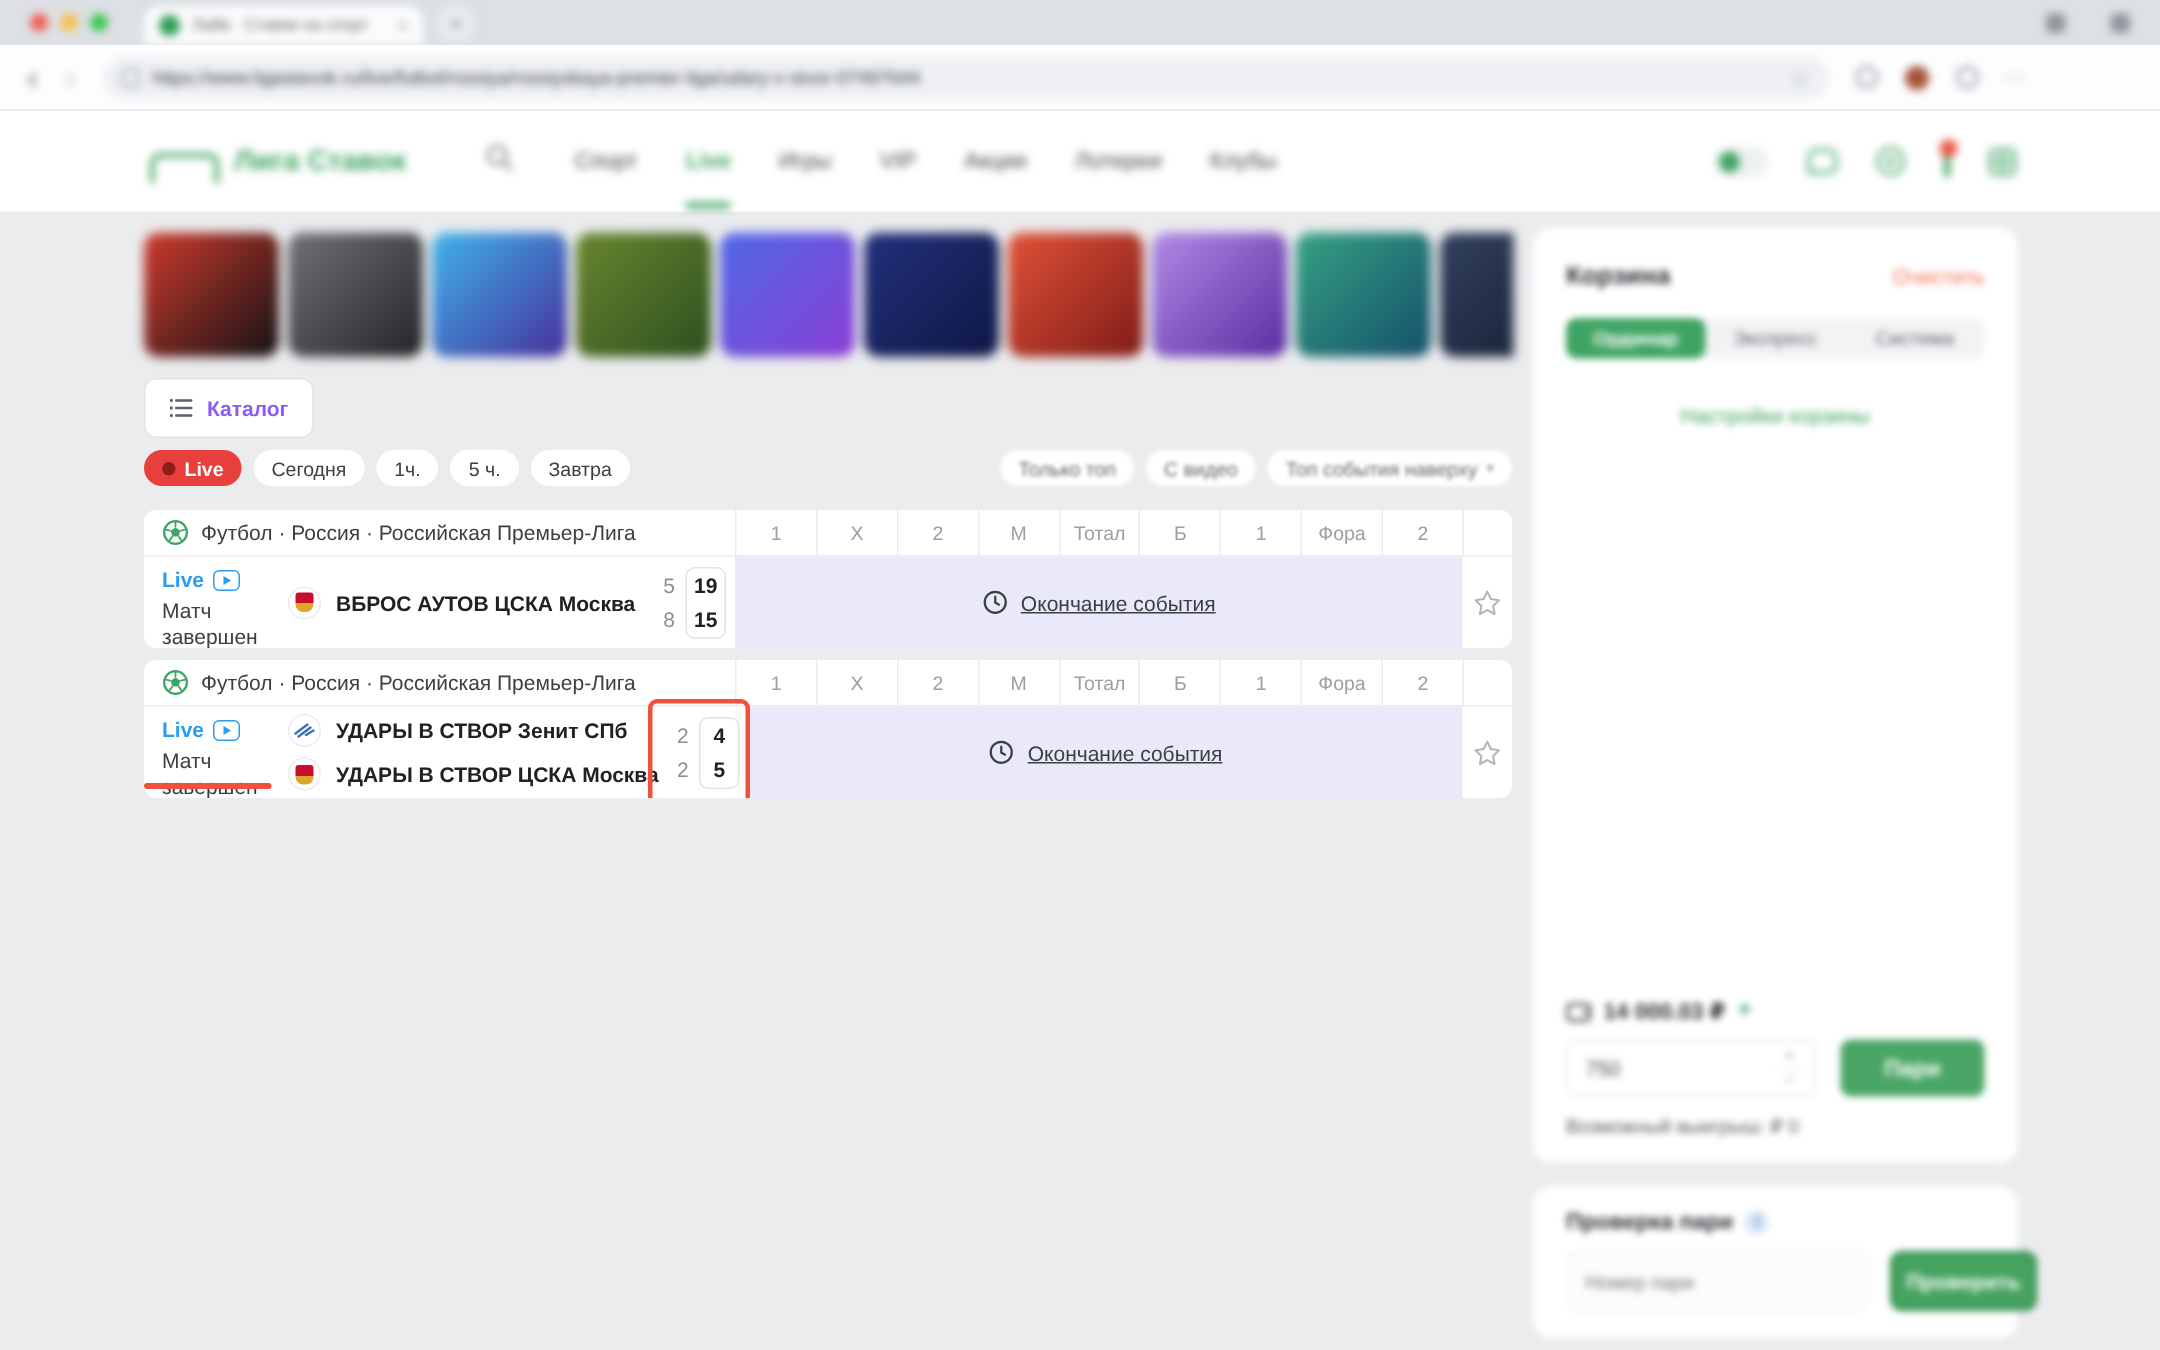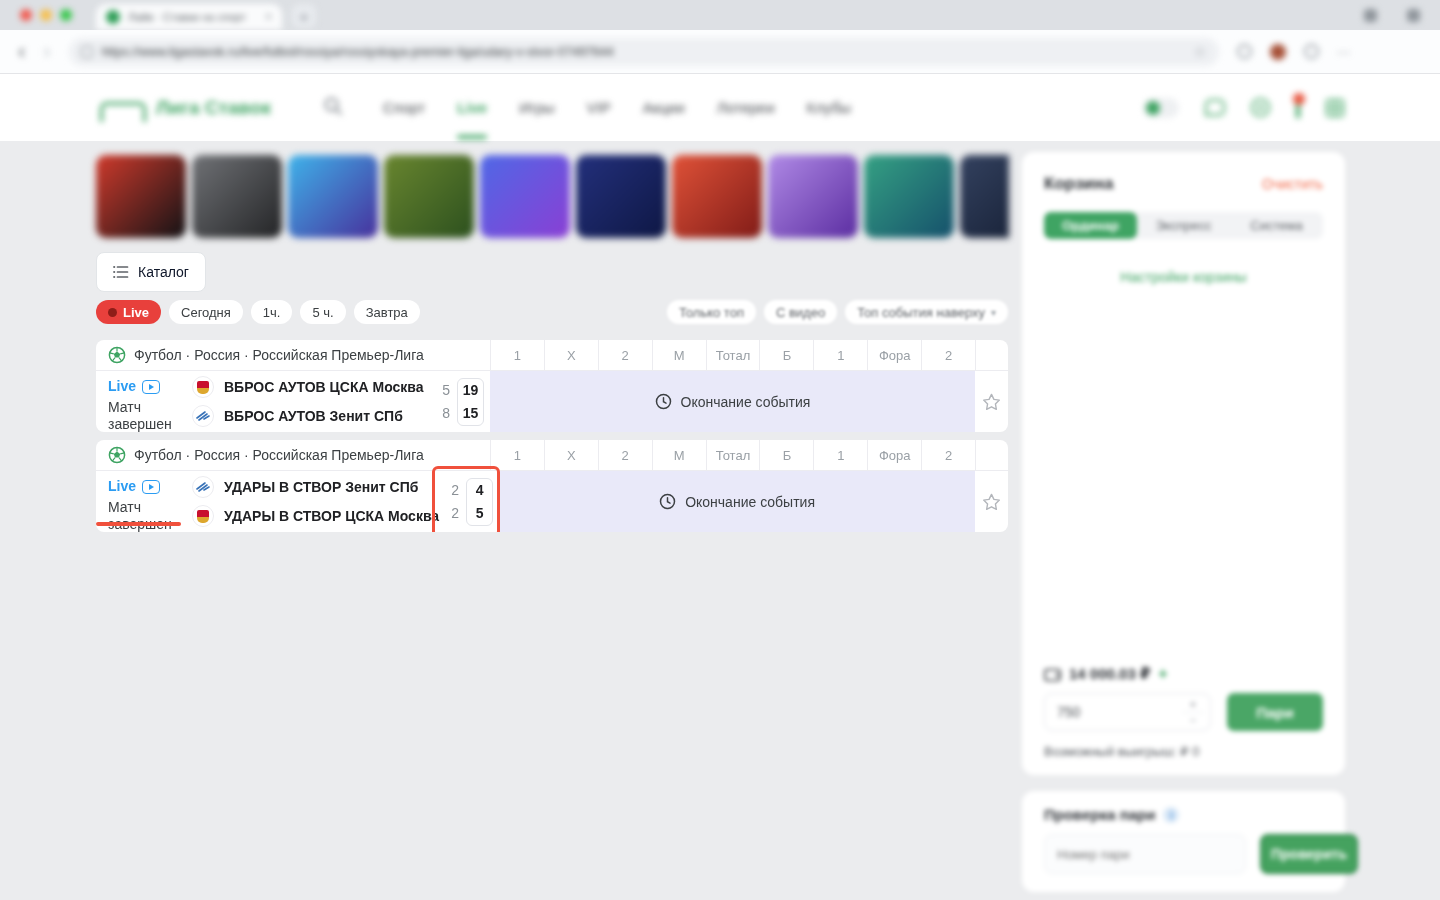--- a/index.html
+++ b/index.html
@@ -66,7 +66,7 @@
 
   
   .catalog-row{position:absolute;left:96px;top:252px;display:flex;gap:14px;align-items:center;}
-  .catalog-btn{height:40px;background:#fff;border:1px solid #e2e5e8;border-radius:8px;display:flex;align-items:center;gap:9px;padding:0 16px;font-size:14px;color:#0f172a;cursor:pointer;}
+  .catalog-btn{height:40px;background:#fff;border:1px solid #e2e5e8;border-radius:8px;display:flex;align-items:center;gap:9px;padding:0 16px;font-size:14px;color:#8b5cf6;cursor:pointer;font-weight:bold;}
   .league-chip{height:40px;background:#3fa064;border-radius:21px;display:flex;align-items:center;gap:14px;padding:0 20px;color:#fff;font-weight:bold;font-size:14px;}
   .chip-close{opacity:.75;font-size:15px;font-weight:normal;cursor:pointer;}
 

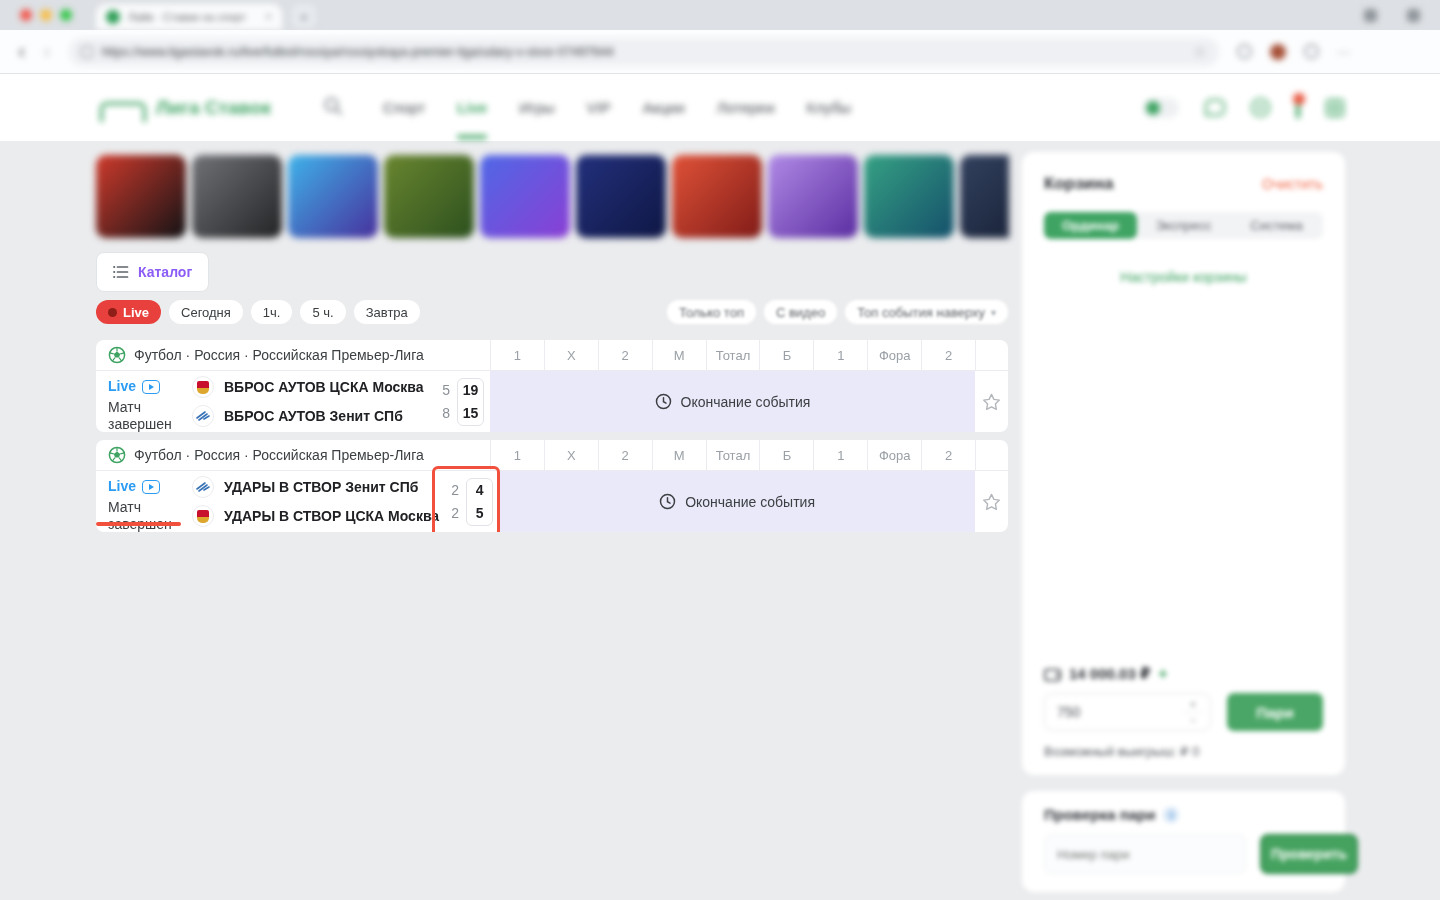--- a/index.html
+++ b/index.html
@@ -102,7 +102,7 @@
   .score-cell{flex:0 0 60px;display:flex;align-items:center;position:relative;}
   .stat-col{width:20px;display:flex;flex-direction:column;gap:7px;align-items:flex-end;color:#8a9096;font-size:14px;}
   .total-box{width:27px;height:48px;margin-left:7px;border:1px solid #e1e3e8;border-radius:6px;display:flex;flex-direction:column;justify-content:center;align-items:center;gap:7px;font-size:14px;font-weight:bold;color:#202124;background:#fff;}
-  .odds-cell{flex:1;background:#e9e9f9;display:flex;align-items:center;justify-content:center;gap:9px;font-size:14px;color:#3c4043;}
+  .odds-cell{flex:1;background:#e9e9f9;display:flex;align-items:center;justify-content:center;gap:9px;font-size:14px;color:#3c4043;text-decoration:underline;}
   .star-cell{flex:0 0 33px;display:flex;align-items:center;justify-content:center;cursor:pointer;}
   .ann-underline{position:absolute;left:0;top:51px;width:85px;height:4px;background:#f0503c;border-radius:2px;z-index:5;}
   .ann-box{position:absolute;left:-7px;top:-5px;right:-1px;bottom:-5px;border:3px solid #f0503c;border-radius:6px;z-index:5;pointer-events:none;}

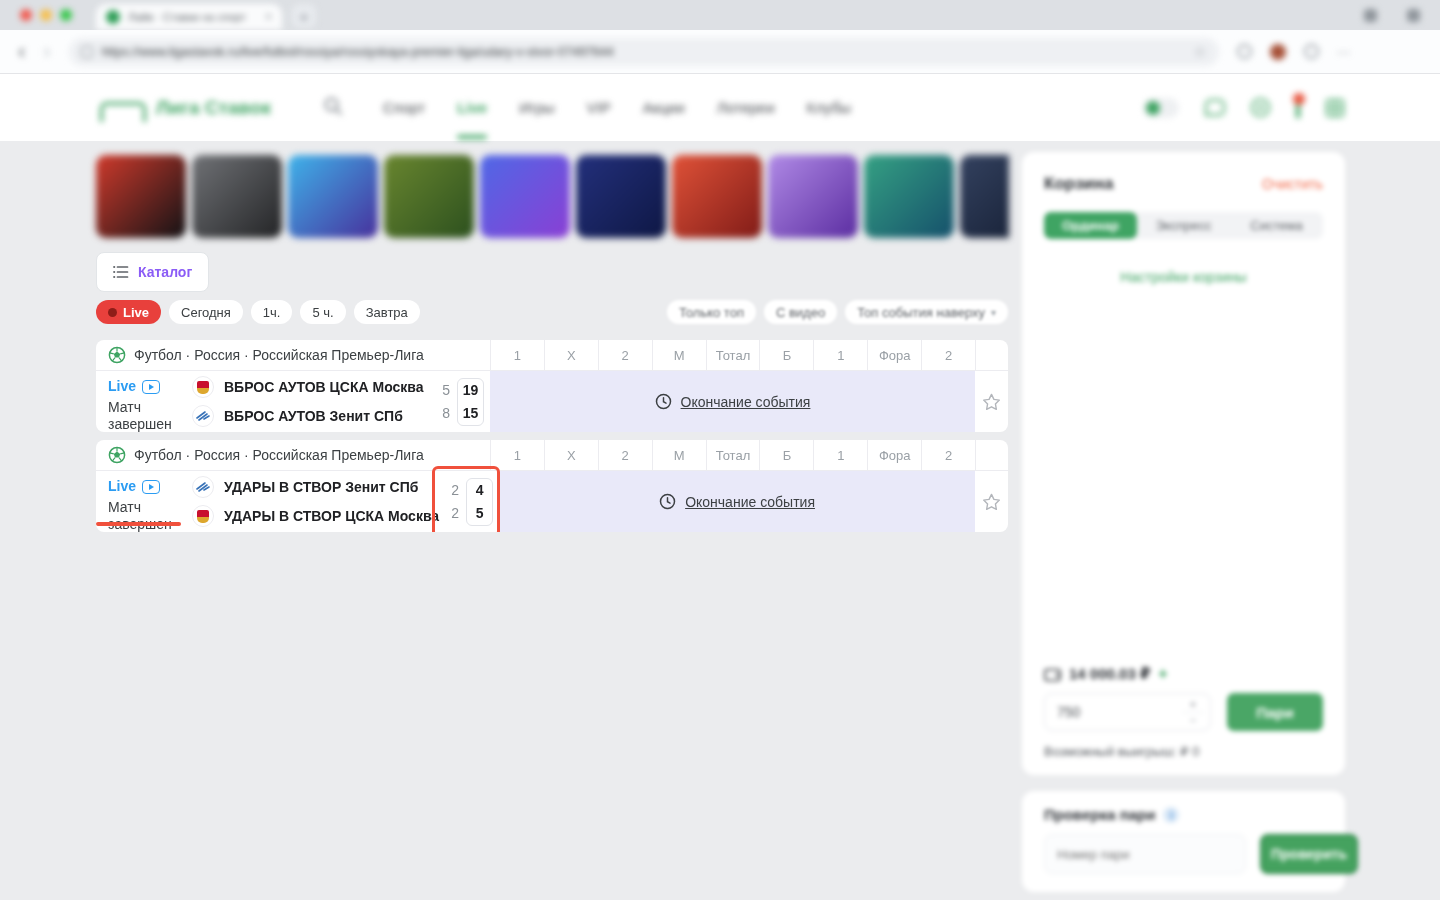--- a/index.html
+++ b/index.html
@@ -301,14 +301,6 @@
             </span>
         <span class="team-name">ВБРОС АУТОВ ЦСКА Москва</span>
       </div>
-      <div class="team-line">
-        <span class="team-logo">
-              <svg width="14" height="10" viewBox="0 0 14 10">
-                <path d="M1 7 L9 1 M3 9 L11 3 M8 8 L13 5" stroke="#3973b8" stroke-width="1.6" fill="none" stroke-linecap="round"></path>
-              </svg>
-            </span>
-        <span class="team-name">ВБРОС АУТОВ Зенит СПб</span>
-      </div>
     </div>
     <div class="score-cell">
       <div class="stat-col">

